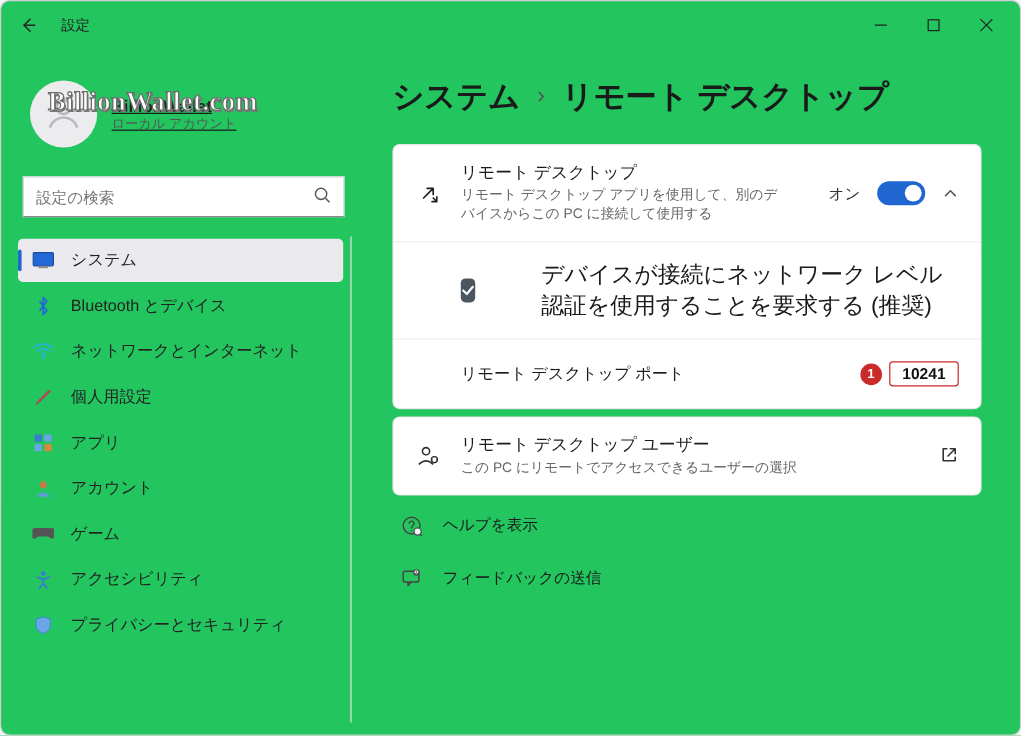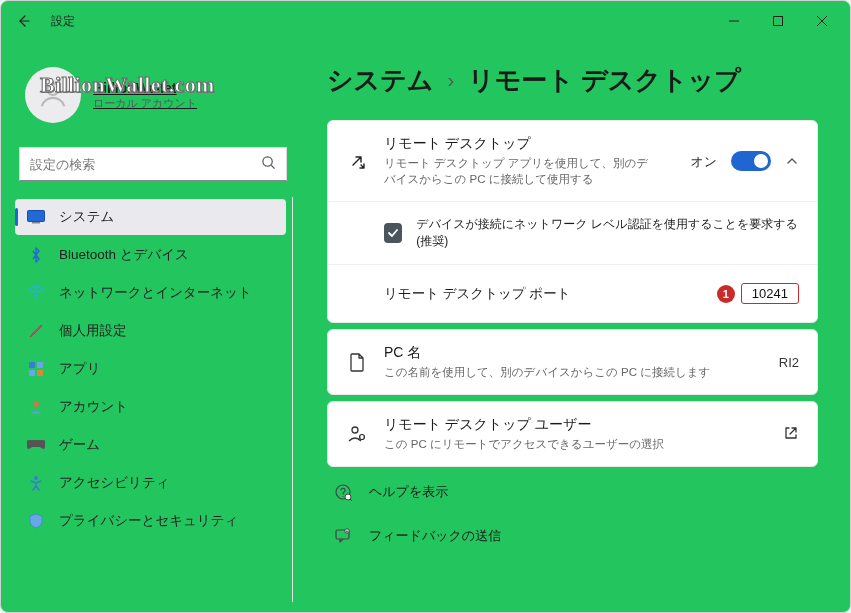--- a/index.html
+++ b/index.html
@@ -340,7 +340,7 @@
                   <path d="M2 6 L5 9 L10 3" stroke="#fff" stroke-width="1.8" fill="none" stroke-linecap="round" stroke-linejoin="round"></path>
                 </svg>
             </div>
-            <div style="font-size:12px;">デバイスが接続にネットワーク レベル認証を使用することを要求する (推奨)</div>
+            <div style="font-size:19px;margin-left:41px;">デバイスが接続にネットワーク レベル認証を使用することを要求する (推奨)</div>
           </div>
           <div class="port-row">
             <div class="label">リモート デスクトップ ポート</div>

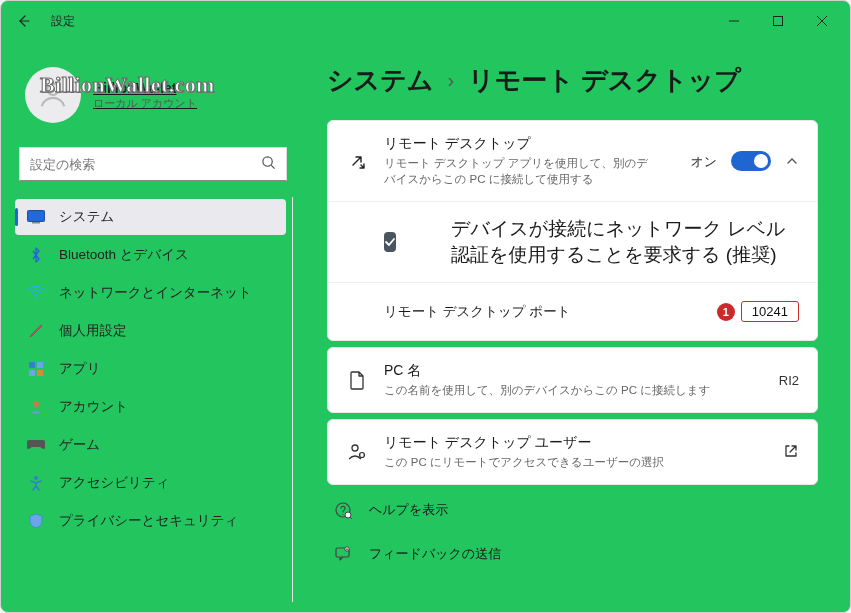--- a/index.html
+++ b/index.html
@@ -148,7 +148,7 @@
 .port-box {
   border:1.5px solid #c92a2a; border-radius:3px;
   padding:2px 10px; font-size:13px; color:#111;
-  display:flex; align-items:center;
+  display:flex; align-items:center;font-weight:bold;
 }
 .badge-1 {
   width:18px; height:18px; border-radius:50%; background:#c92a2a;

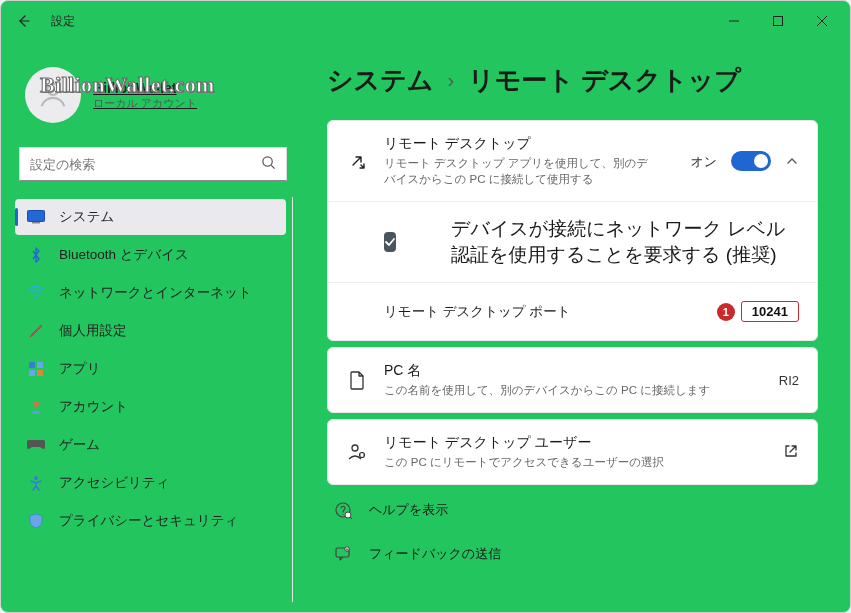--- a/index.html
+++ b/index.html
@@ -352,22 +352,6 @@
         </div>
       </div>
 
-      <div class="card">
-        <div class="row">
-          <div class="lead-ico">
-            <svg width="18" height="20" viewBox="0 0 18 20">
-                <path d="M4 2 h7 l4 4 v12 a1 1 0 0 1 -1 1 h-10 a1 1 0 0 1 -1 -1 v-15 a1 1 0 0 1 1 -1 Z M11 2 v4 h4" stroke="#333" stroke-width="1.3" fill="none" stroke-linejoin="round"></path>
-              </svg>
-          </div>
-          <div class="body">
-            <div class="t">PC 名</div>
-            <div class="d">この名前を使用して、別のデバイスからこの PC に接続します</div>
-          </div>
-          <div class="trail">
-            <span>RI2</span>
-          </div>
-        </div>
-      </div>
 
       <div class="card">
         <div class="row">

